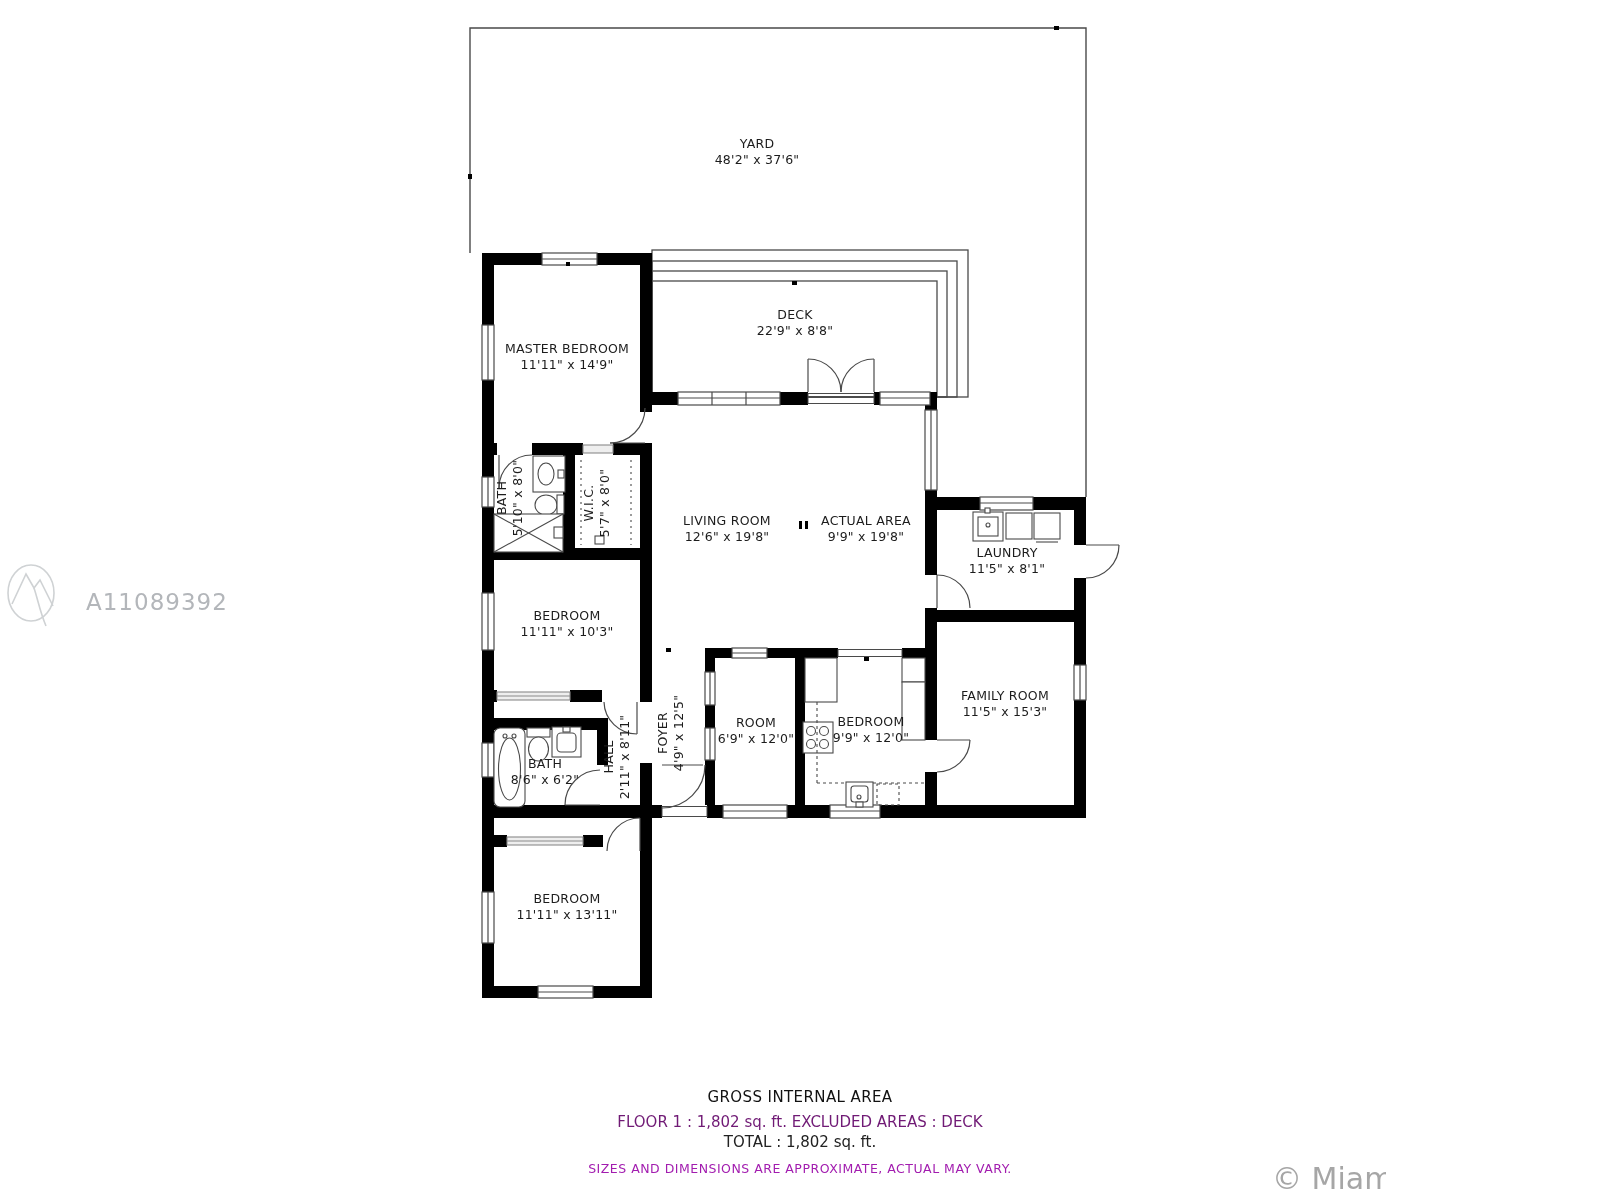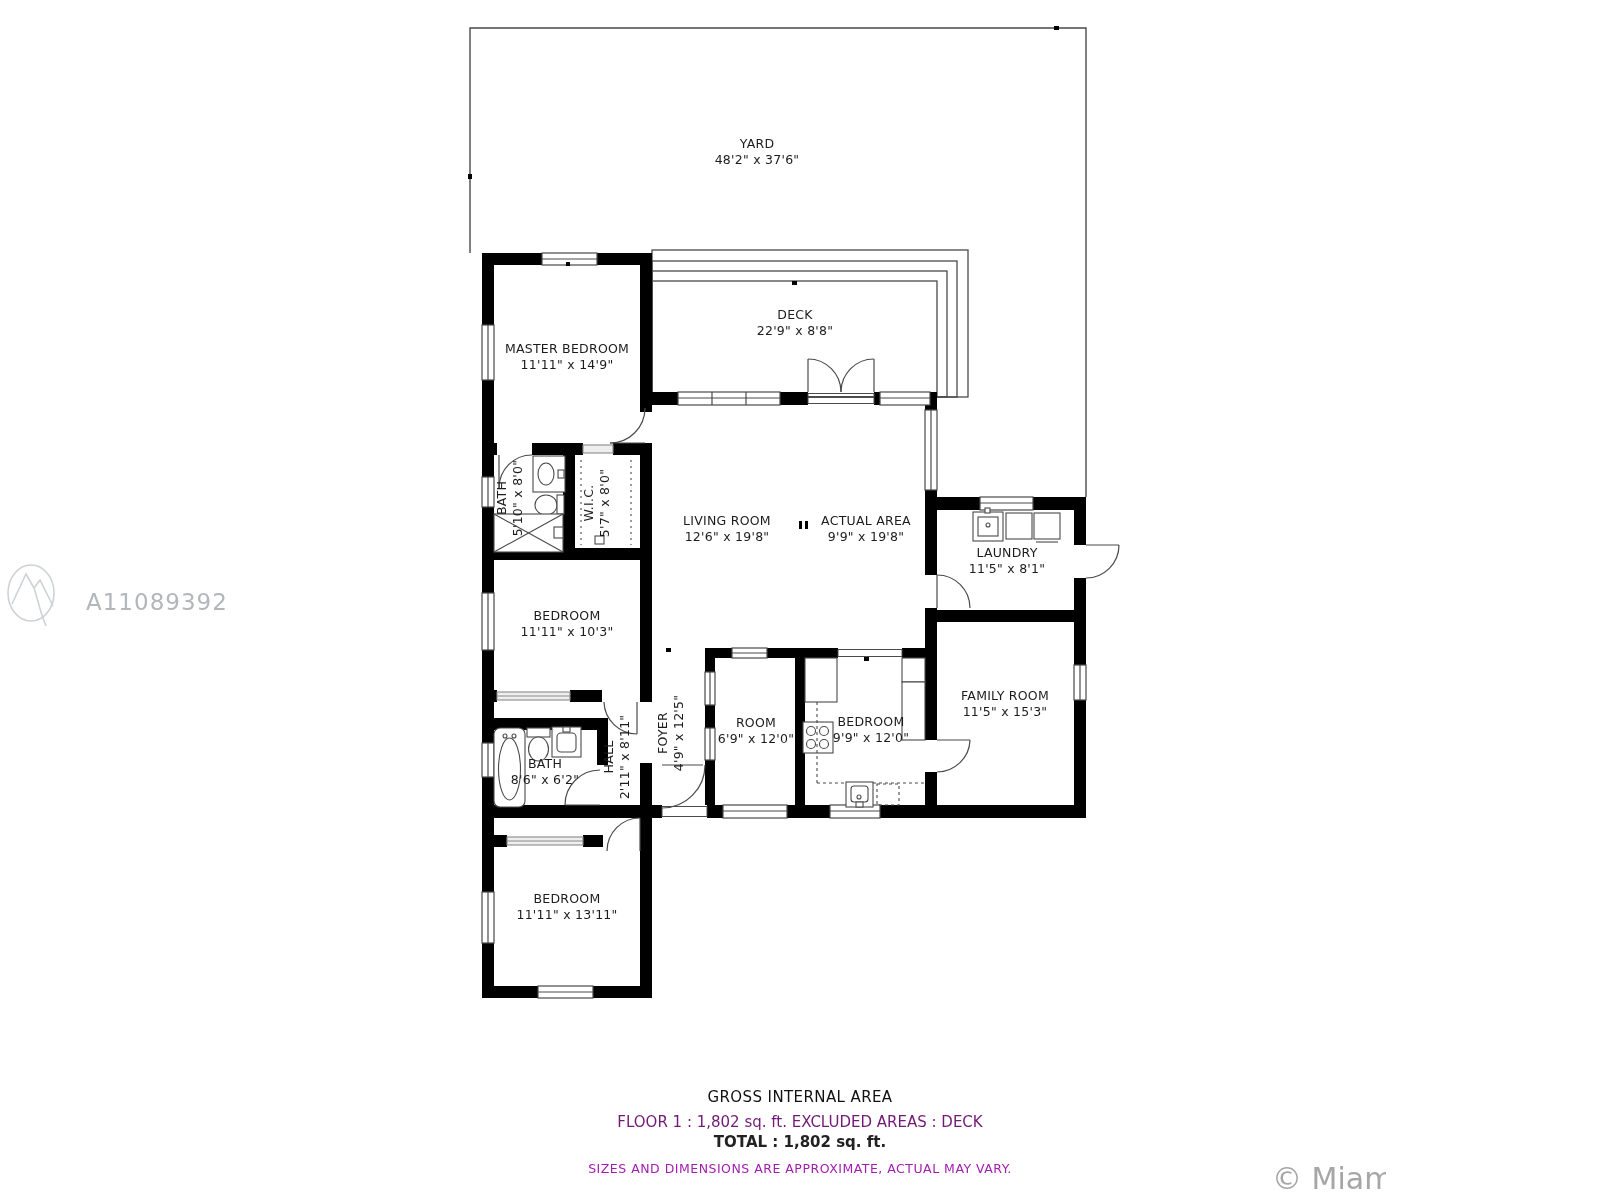--- a/index.html
+++ b/index.html
@@ -14,7 +14,7 @@
   .footer-line{position:absolute;left:800px;transform:translateX(-50%);white-space:nowrap;text-align:right;}
   #footer-title{top:1088px;font-size:15px;font-weight:500;letter-spacing:.4px;color:#111;}
   #footer-l1{top:1113px;font-size:15px;font-weight:400;color:#701a75;}
-  #footer-l2{top:1133px;font-size:15px;font-weight:700;color:#222;}
+  #footer-l2{top:1133px;font-size:15px;font-weight:400;color:#222;}
   #footer-disclaimer{top:1161px;font-size:12.5px;letter-spacing:.5px;color:#a21caf;}
   #mls-stamp{position:absolute;left:1272px;top:1161px;font-size:30px;color:#a6a6a6;white-space:nowrap;}
   #wm-id{position:absolute;left:57px;top:589px;font-size:23px;color:#b3b6ba;letter-spacing:1px;margin-left:29px;}

